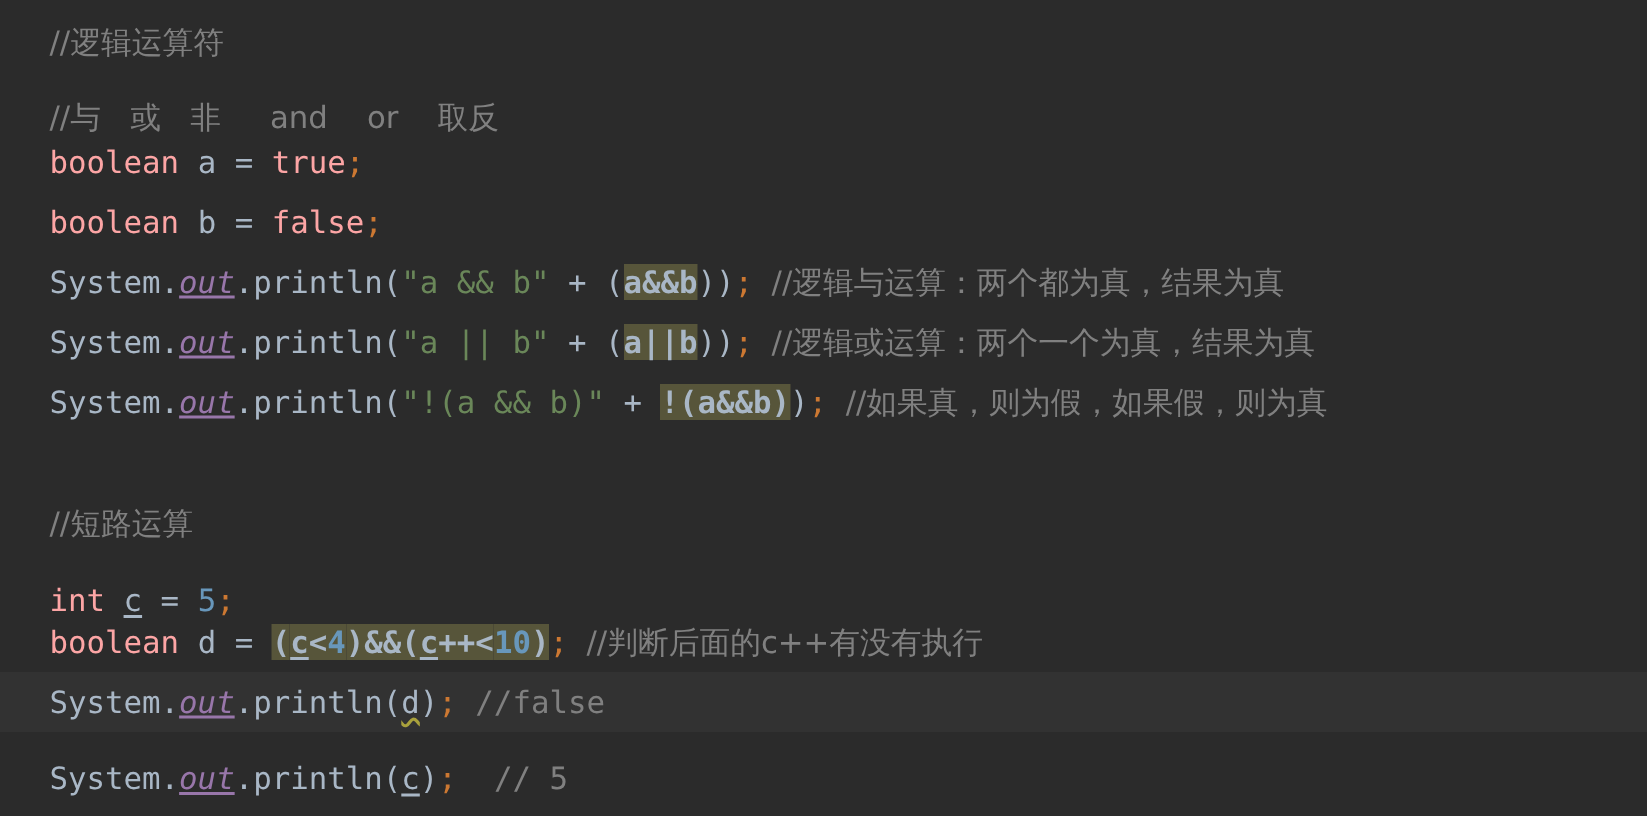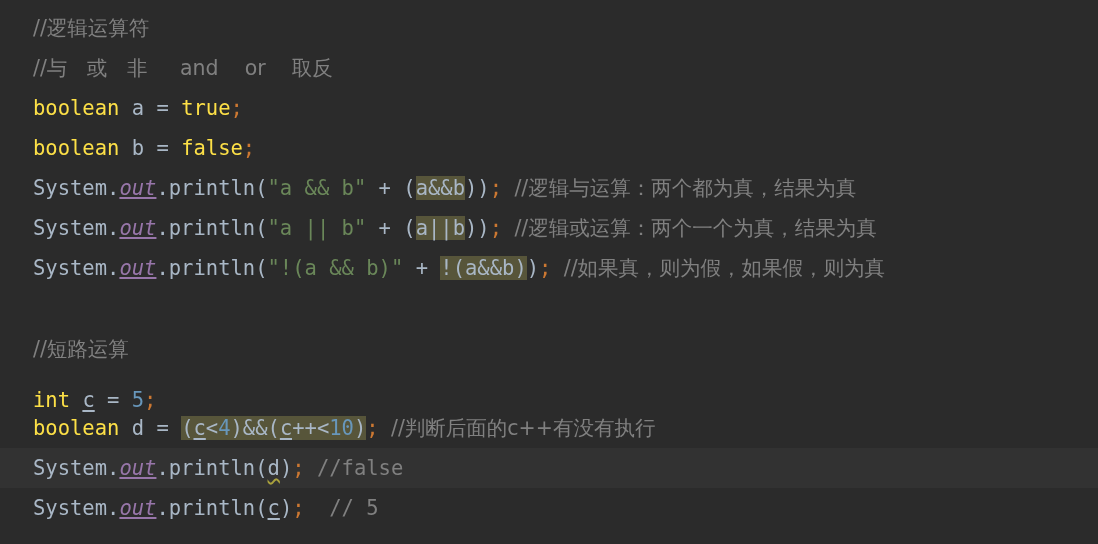--- a/index.html
+++ b/index.html
@@ -77,7 +77,7 @@
   <div id="top-clip"></div>
   <div id="lines-host">
       <div class="line" style="top: 8px;"><span class="cmt cjk">//逻辑运算符</span></div>
-      <div class="line" style="top: 48px;"><span class="cmt cjk">//与   或   非     and    or    取反</span></div>
+      <div class="line" style="top: 58px;"><span class="cmt cjk">//与   或   非     and    or    取反</span></div>
       <div class="line" style="top: 88px;"><span class="kw">boolean</span><span class="pln"> </span><span class="ident">a</span><span class="pln"> = </span><span class="kw">true</span><span class="semi">;</span></div>
       <div class="line" style="top: 128px;"><span class="kw">boolean</span><span class="pln"> </span><span class="ident">b</span><span class="pln"> = </span><span class="kw">false</span><span class="semi">;</span></div>
       <div class="line" style="top: 168px;"><span class="pln">System</span><span class="pln">.</span><span class="fld">out</span><span class="pln">.println(</span><span class="str">"a &amp;&amp; b"</span><span class="pln"> + (</span><span class="pln hl">a&amp;&amp;b</span><span class="pln">))</span><span class="semi">;</span><span class="pln"> </span><span class="cmt cjk">//逻辑与运算：两个都为真，结果为真</span></div>

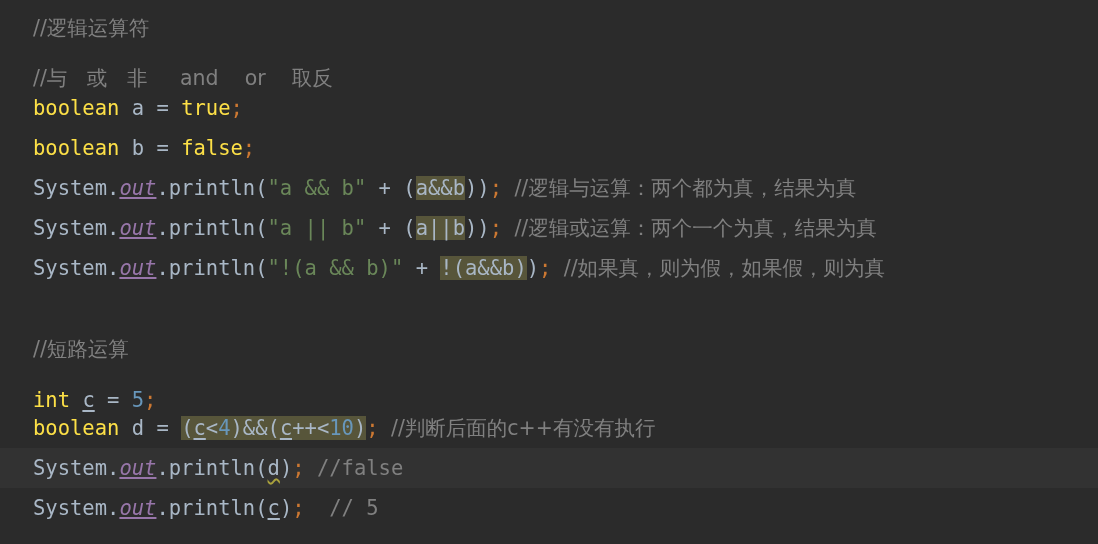--- a/index.html
+++ b/index.html
@@ -36,7 +36,7 @@
 
   
   .cmt   { color:#808080; }
-  .kw    { color:#fde047; }
+  .kw    { color:#fca5a5; }
   .str   { color:#6a8759; }
   .num   { color:#6897bb; }
   .fld   { color:#9876aa; font-style:italic;text-decoration:underline; }

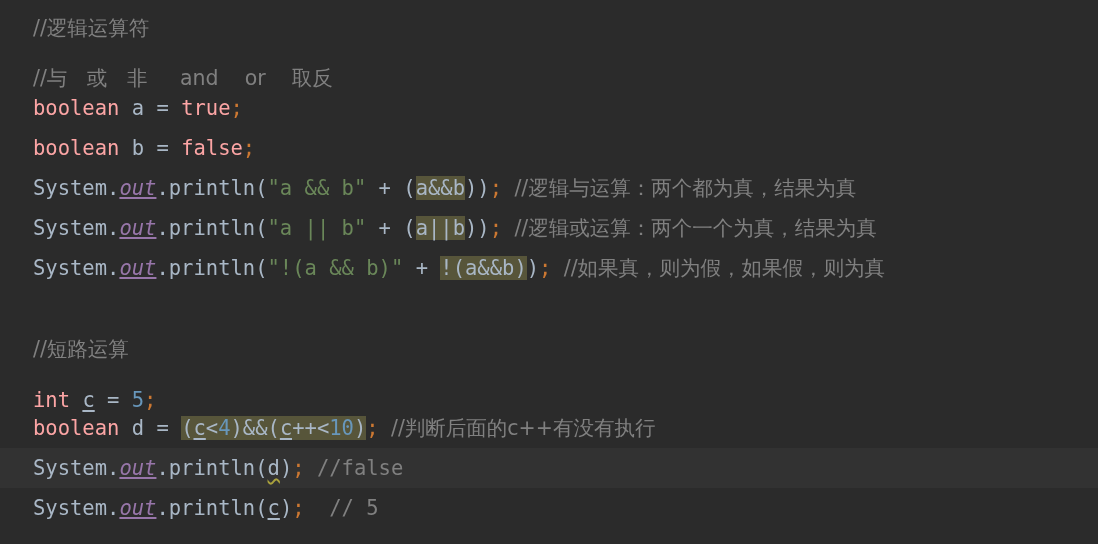--- a/index.html
+++ b/index.html
@@ -55,7 +55,7 @@
   }
 
   
-  .hl { background:#57553a; }
+  .hl { background:#57553a;font-weight:bold; }
 
   
   .cjk { font-family:"DejaVu Sans", "Liberation Serif", serif; }

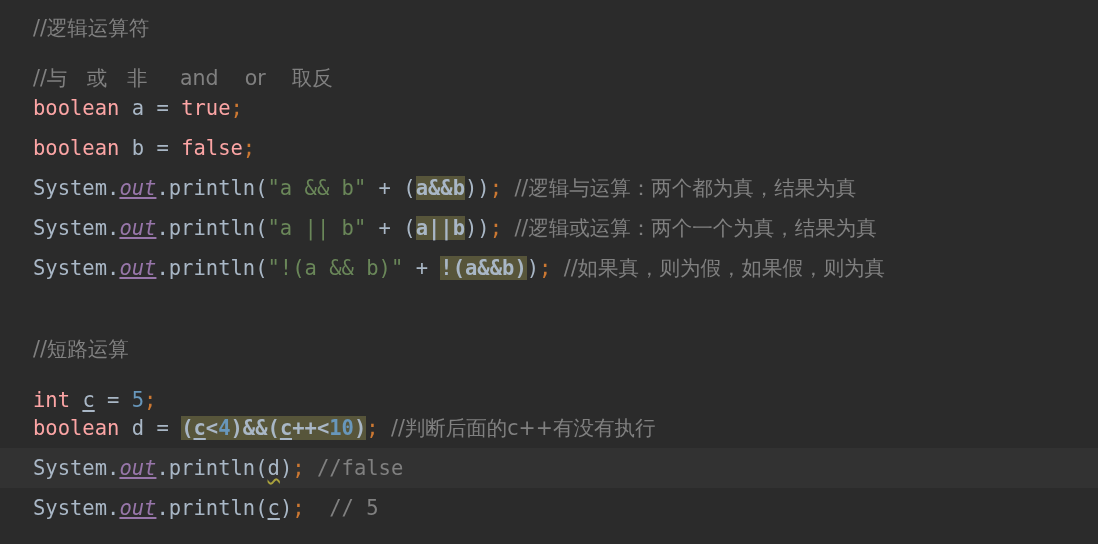--- a/index.html
+++ b/index.html
@@ -88,7 +88,7 @@
       <div class="line" style="top: 380px;"><span class="kw">int</span><span class="pln"> </span><span class="ident under">c</span><span class="pln"> = </span><span class="num">5</span><span class="semi">;</span></div>
       <div class="line" style="top: 408px;"><span class="kw">boolean</span><span class="pln"> </span><span class="ident">d</span><span class="pln"> = </span><span class="pln hl">(</span><span class="pln hl under">c</span><span class="pln hl">&lt;</span><span class="num hl">4</span><span class="pln hl">)&amp;&amp;(</span><span class="pln hl under">c</span><span class="pln hl">++&lt;</span><span class="num hl">10</span><span class="pln hl">)</span><span class="semi">;</span><span class="pln"> </span><span class="cmt cjk">//判断后面的c++有没有执行</span></div>
       <div class="line caret" style="top: 448px;"><span class="pln">System</span><span class="pln">.</span><span class="fld">out</span><span class="pln">.println(</span><span class="ident wavy">d</span><span class="pln">)</span><span class="semi">;</span><span class="pln"> </span><span class="cmt">//false</span></div>
-      <div class="line" style="top: 488px;"><span class="pln">System</span><span class="pln">.</span><span class="fld">out</span><span class="pln">.println(</span><span class="ident under">c</span><span class="pln">)</span><span class="semi">;</span><span class="pln">  </span><span class="cmt">// 5</span></div>
+      <div class="line" style="top: 499px;"><span class="pln">System</span><span class="pln">.</span><span class="fld">out</span><span class="pln">.println(</span><span class="ident under">c</span><span class="pln">)</span><span class="semi">;</span><span class="pln">  </span><span class="cmt">// 5</span></div>
     </div>
 </div>
 

